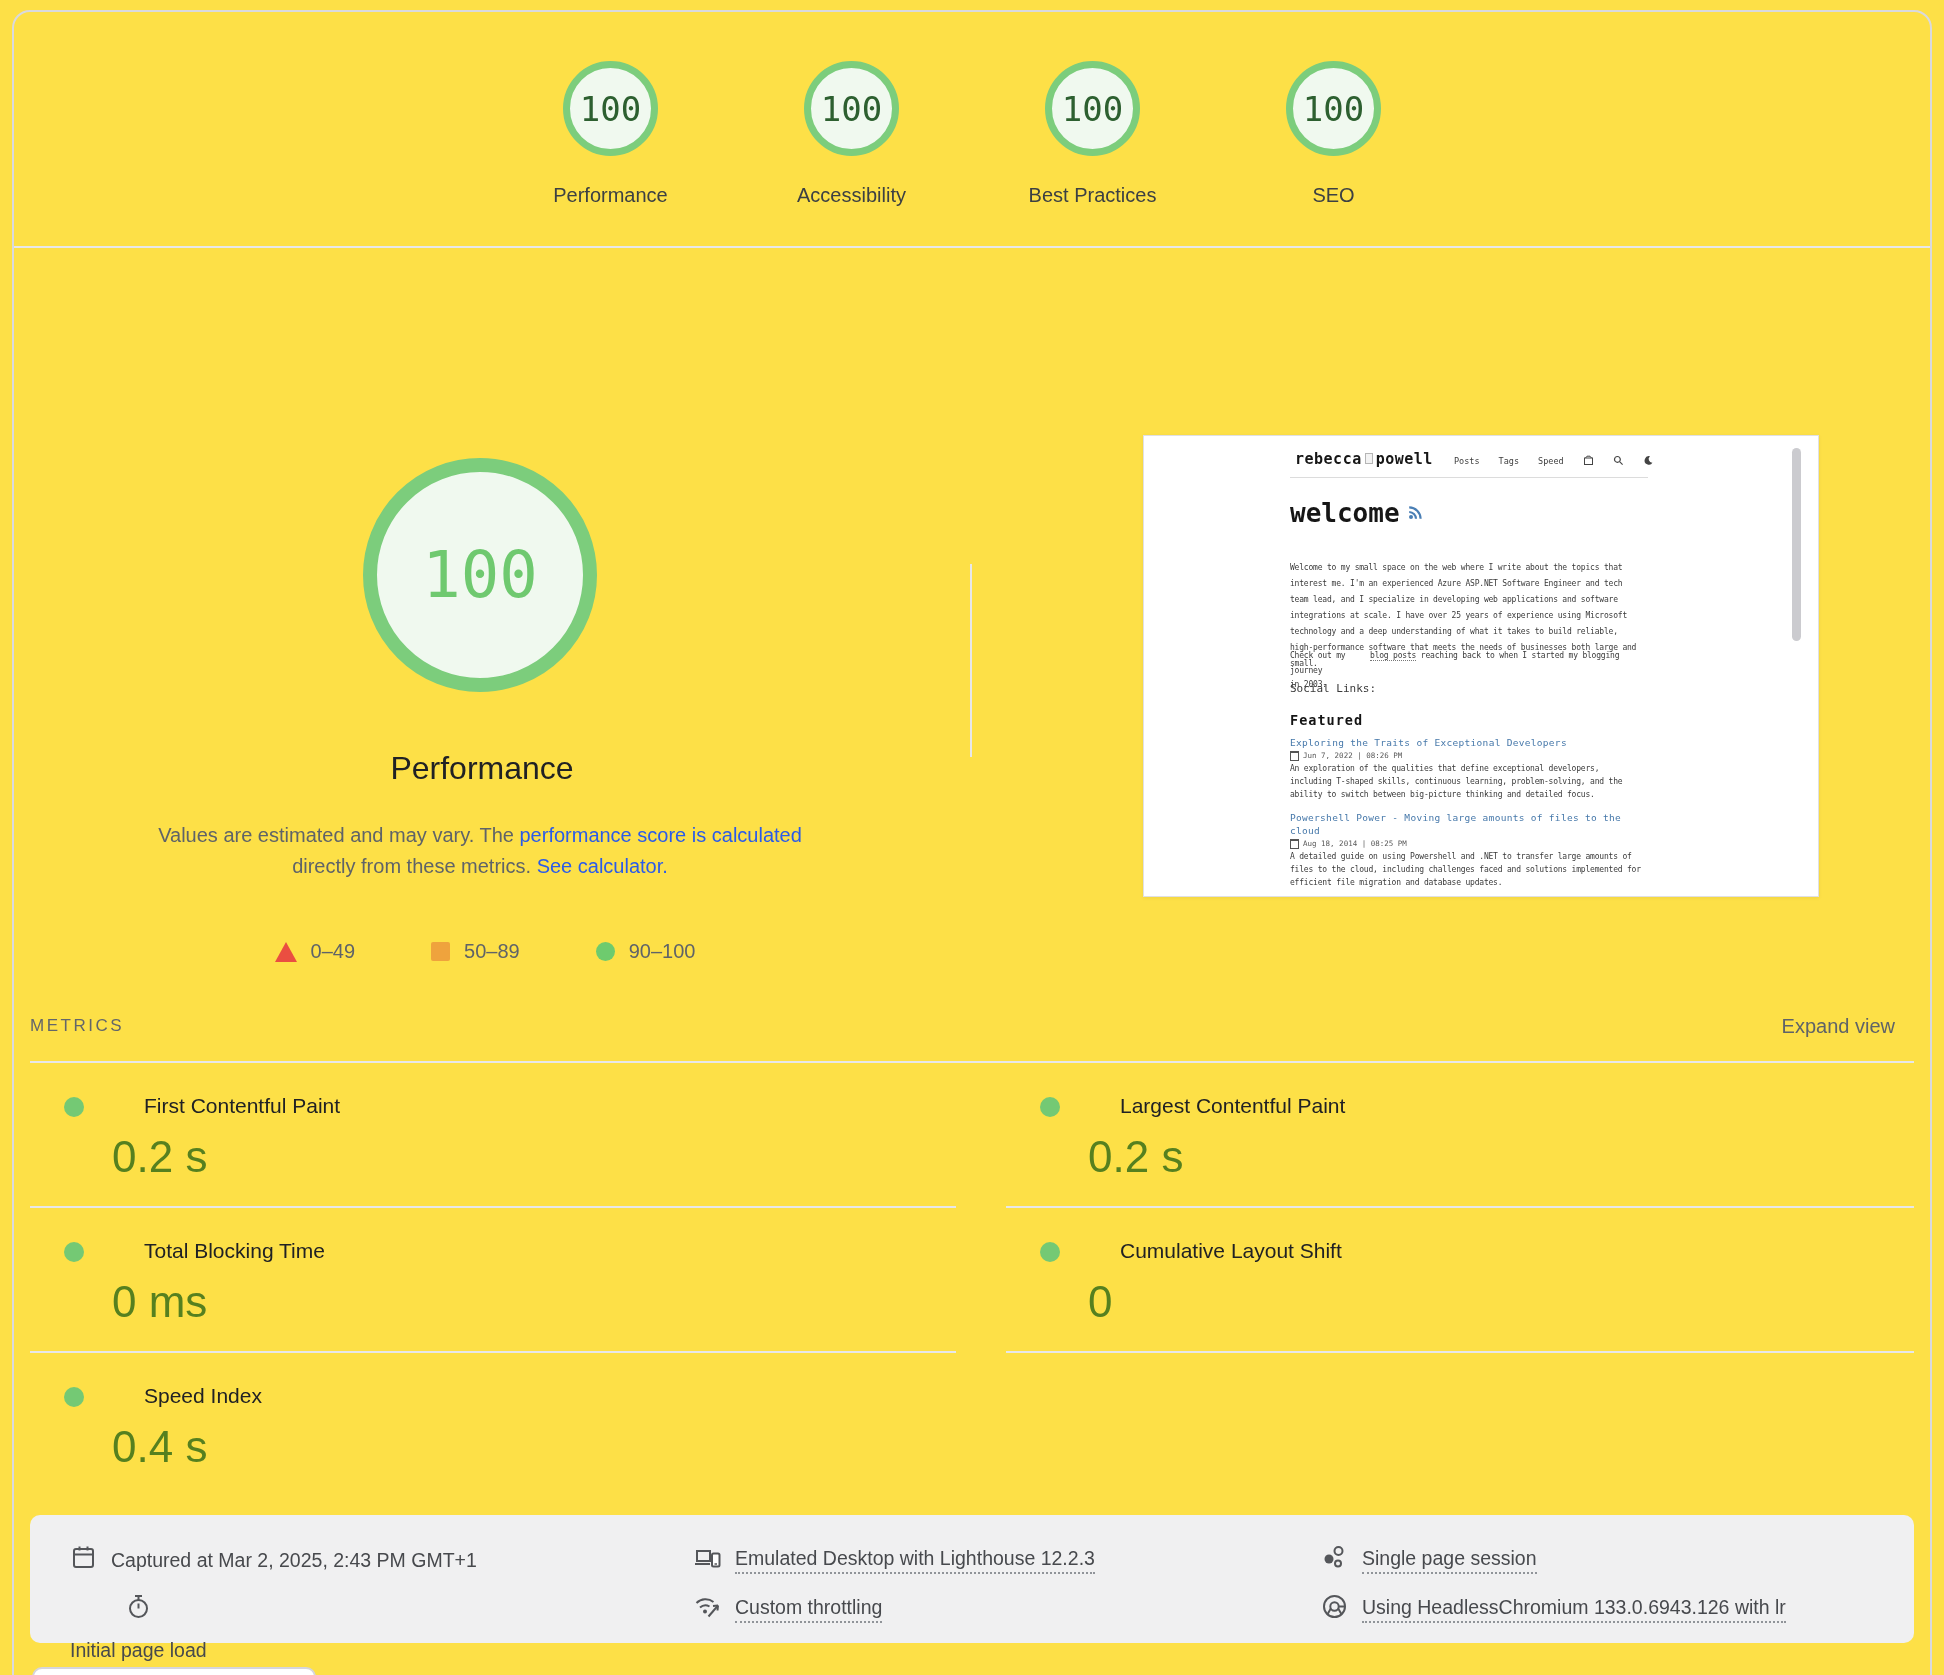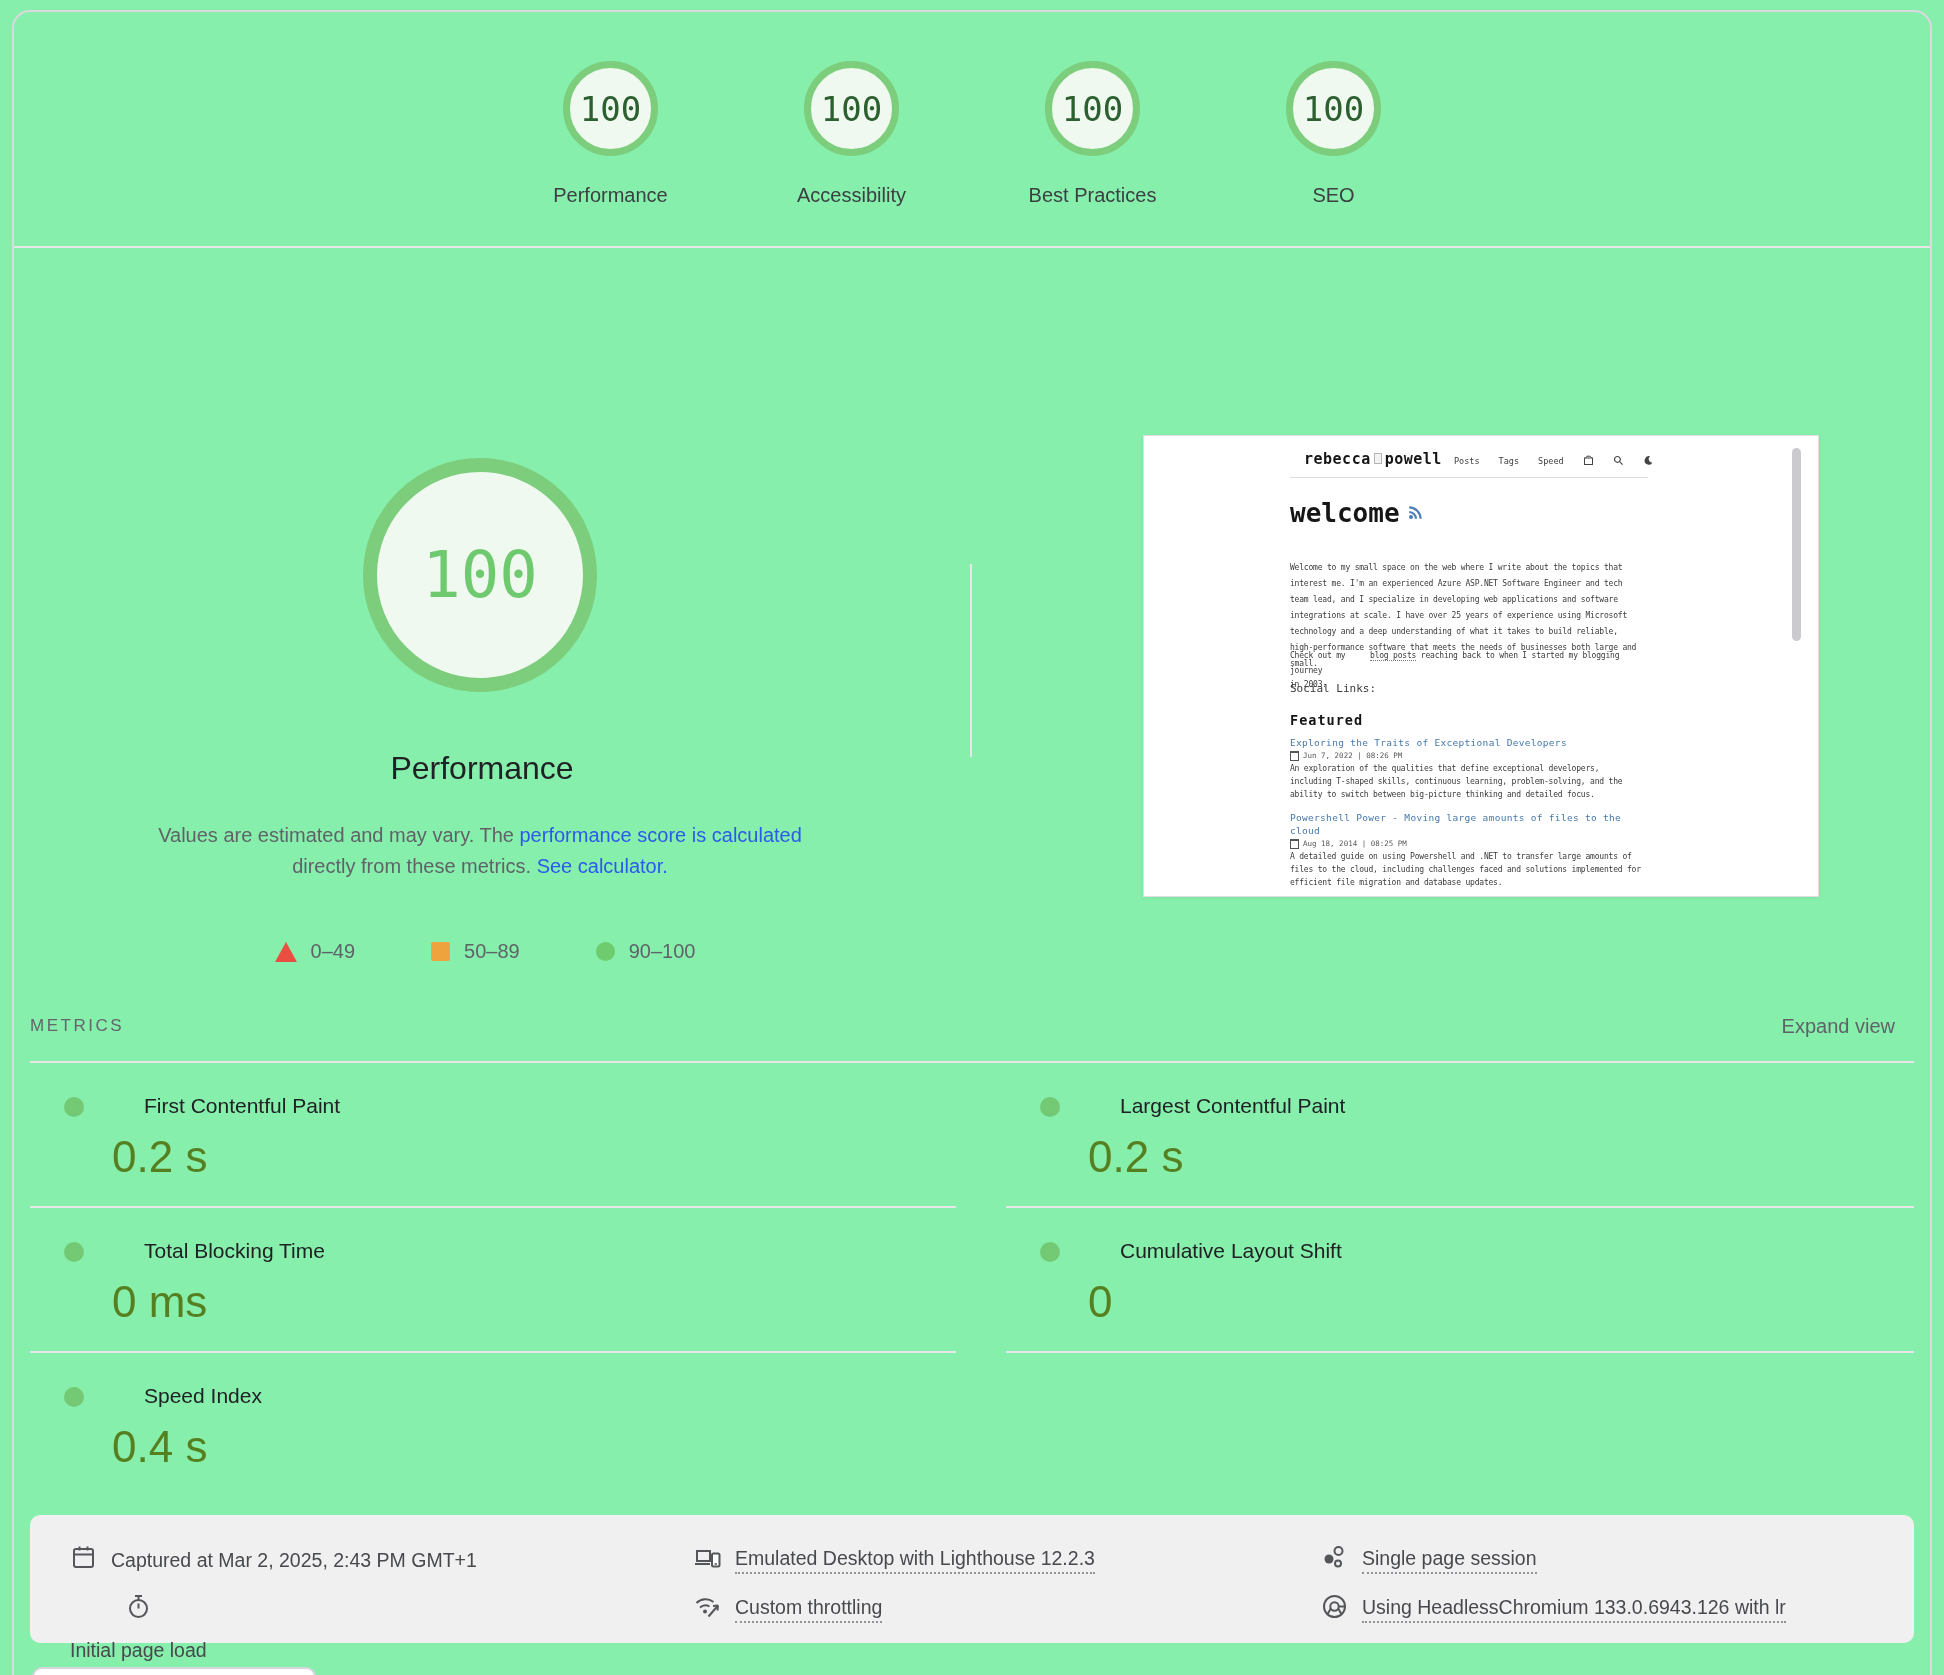--- a/index.html
+++ b/index.html
@@ -6,7 +6,7 @@
   html,body { background:#fff; }
   .stage {
     position: relative; width: 1944px; height: 1675px;
-    background: #86efac; overflow: hidden;
+    background: #fde047; overflow: hidden;
     font-family: "Liberation Sans", sans-serif;
   }
 

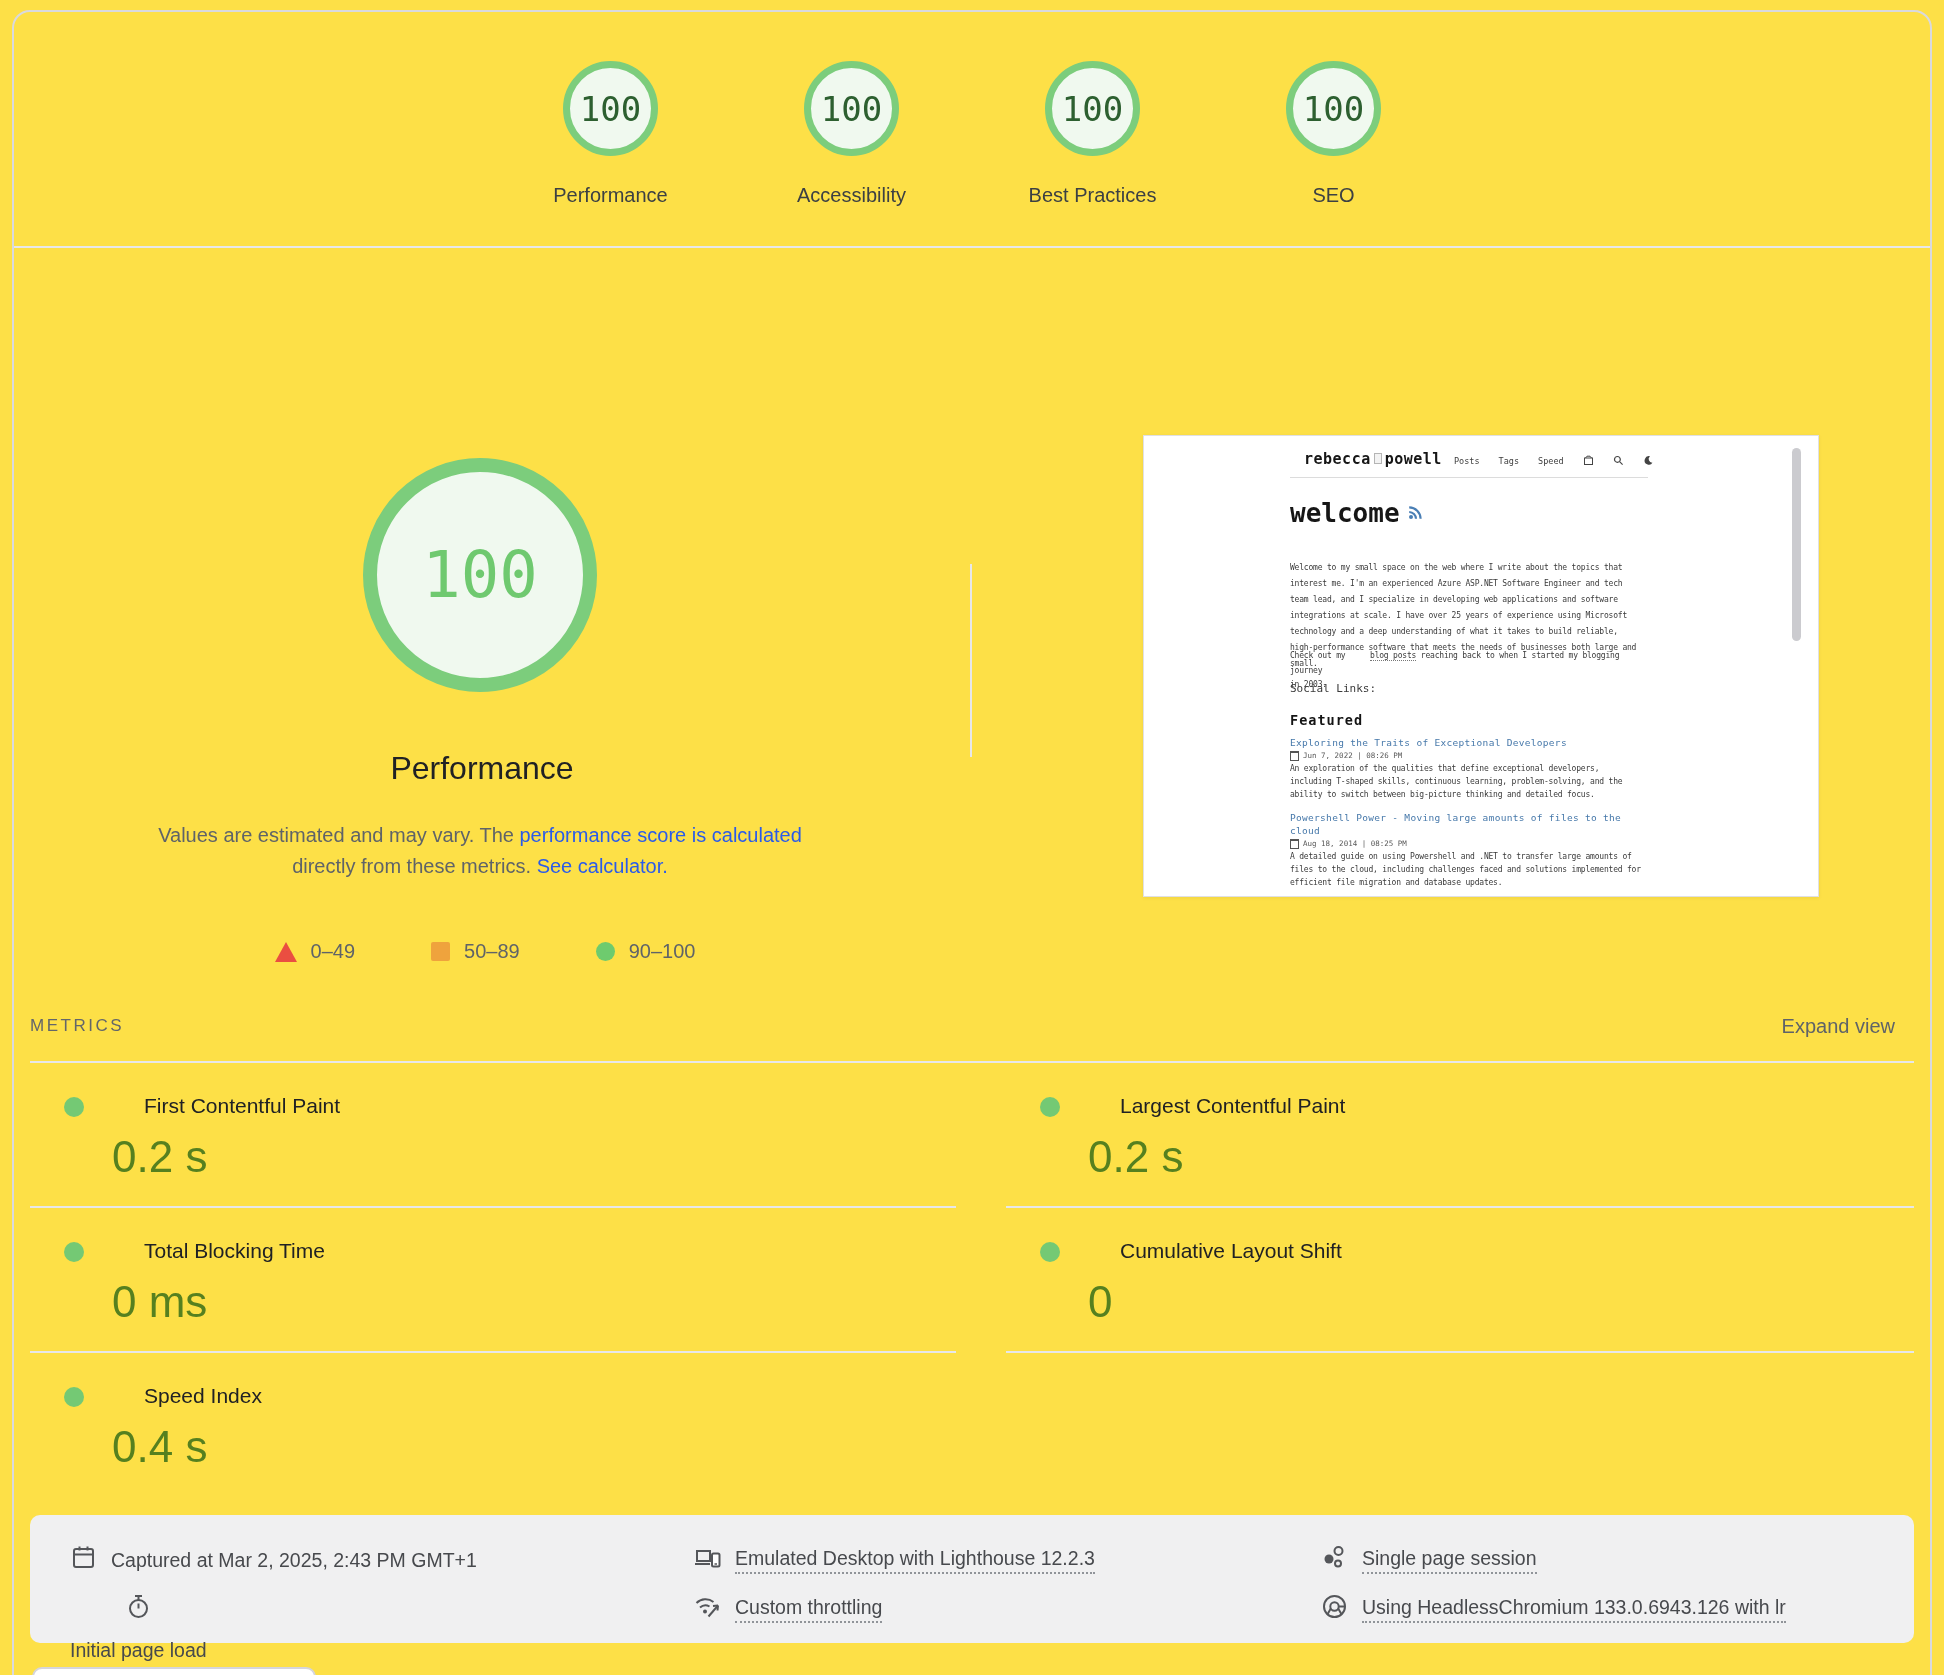--- a/index.html
+++ b/index.html
@@ -51,7 +51,7 @@
     background:#fff; border:1px solid #e0e0e3; box-shadow:0 1px 4px rgba(0,0,0,.06);
     overflow:hidden; font-family:"DejaVu Sans Mono", monospace; color:#3a3a3a;
   }
-  .t-logo { position:absolute; left:160px; top:14px; font-size:15px; font-weight:bold; color:#161616; letter-spacing:.5px;text-align:right; }
+  .t-logo { position:absolute; left:151px; top:14px; font-size:15px; font-weight:bold; color:#161616; letter-spacing:.5px;text-align:right; }
   .logo-block { display:inline-block; width:8px; height:11px; border:1px solid #b5b5b5; background:#f3f3f3; margin:0 3px; }
   .t-nav { position:absolute; left:310px; top:19px; display:flex; align-items:center; gap:19px; font-size:8.5px; color:#3d3d3d; }
   .t-nav-links { display:contents; }

